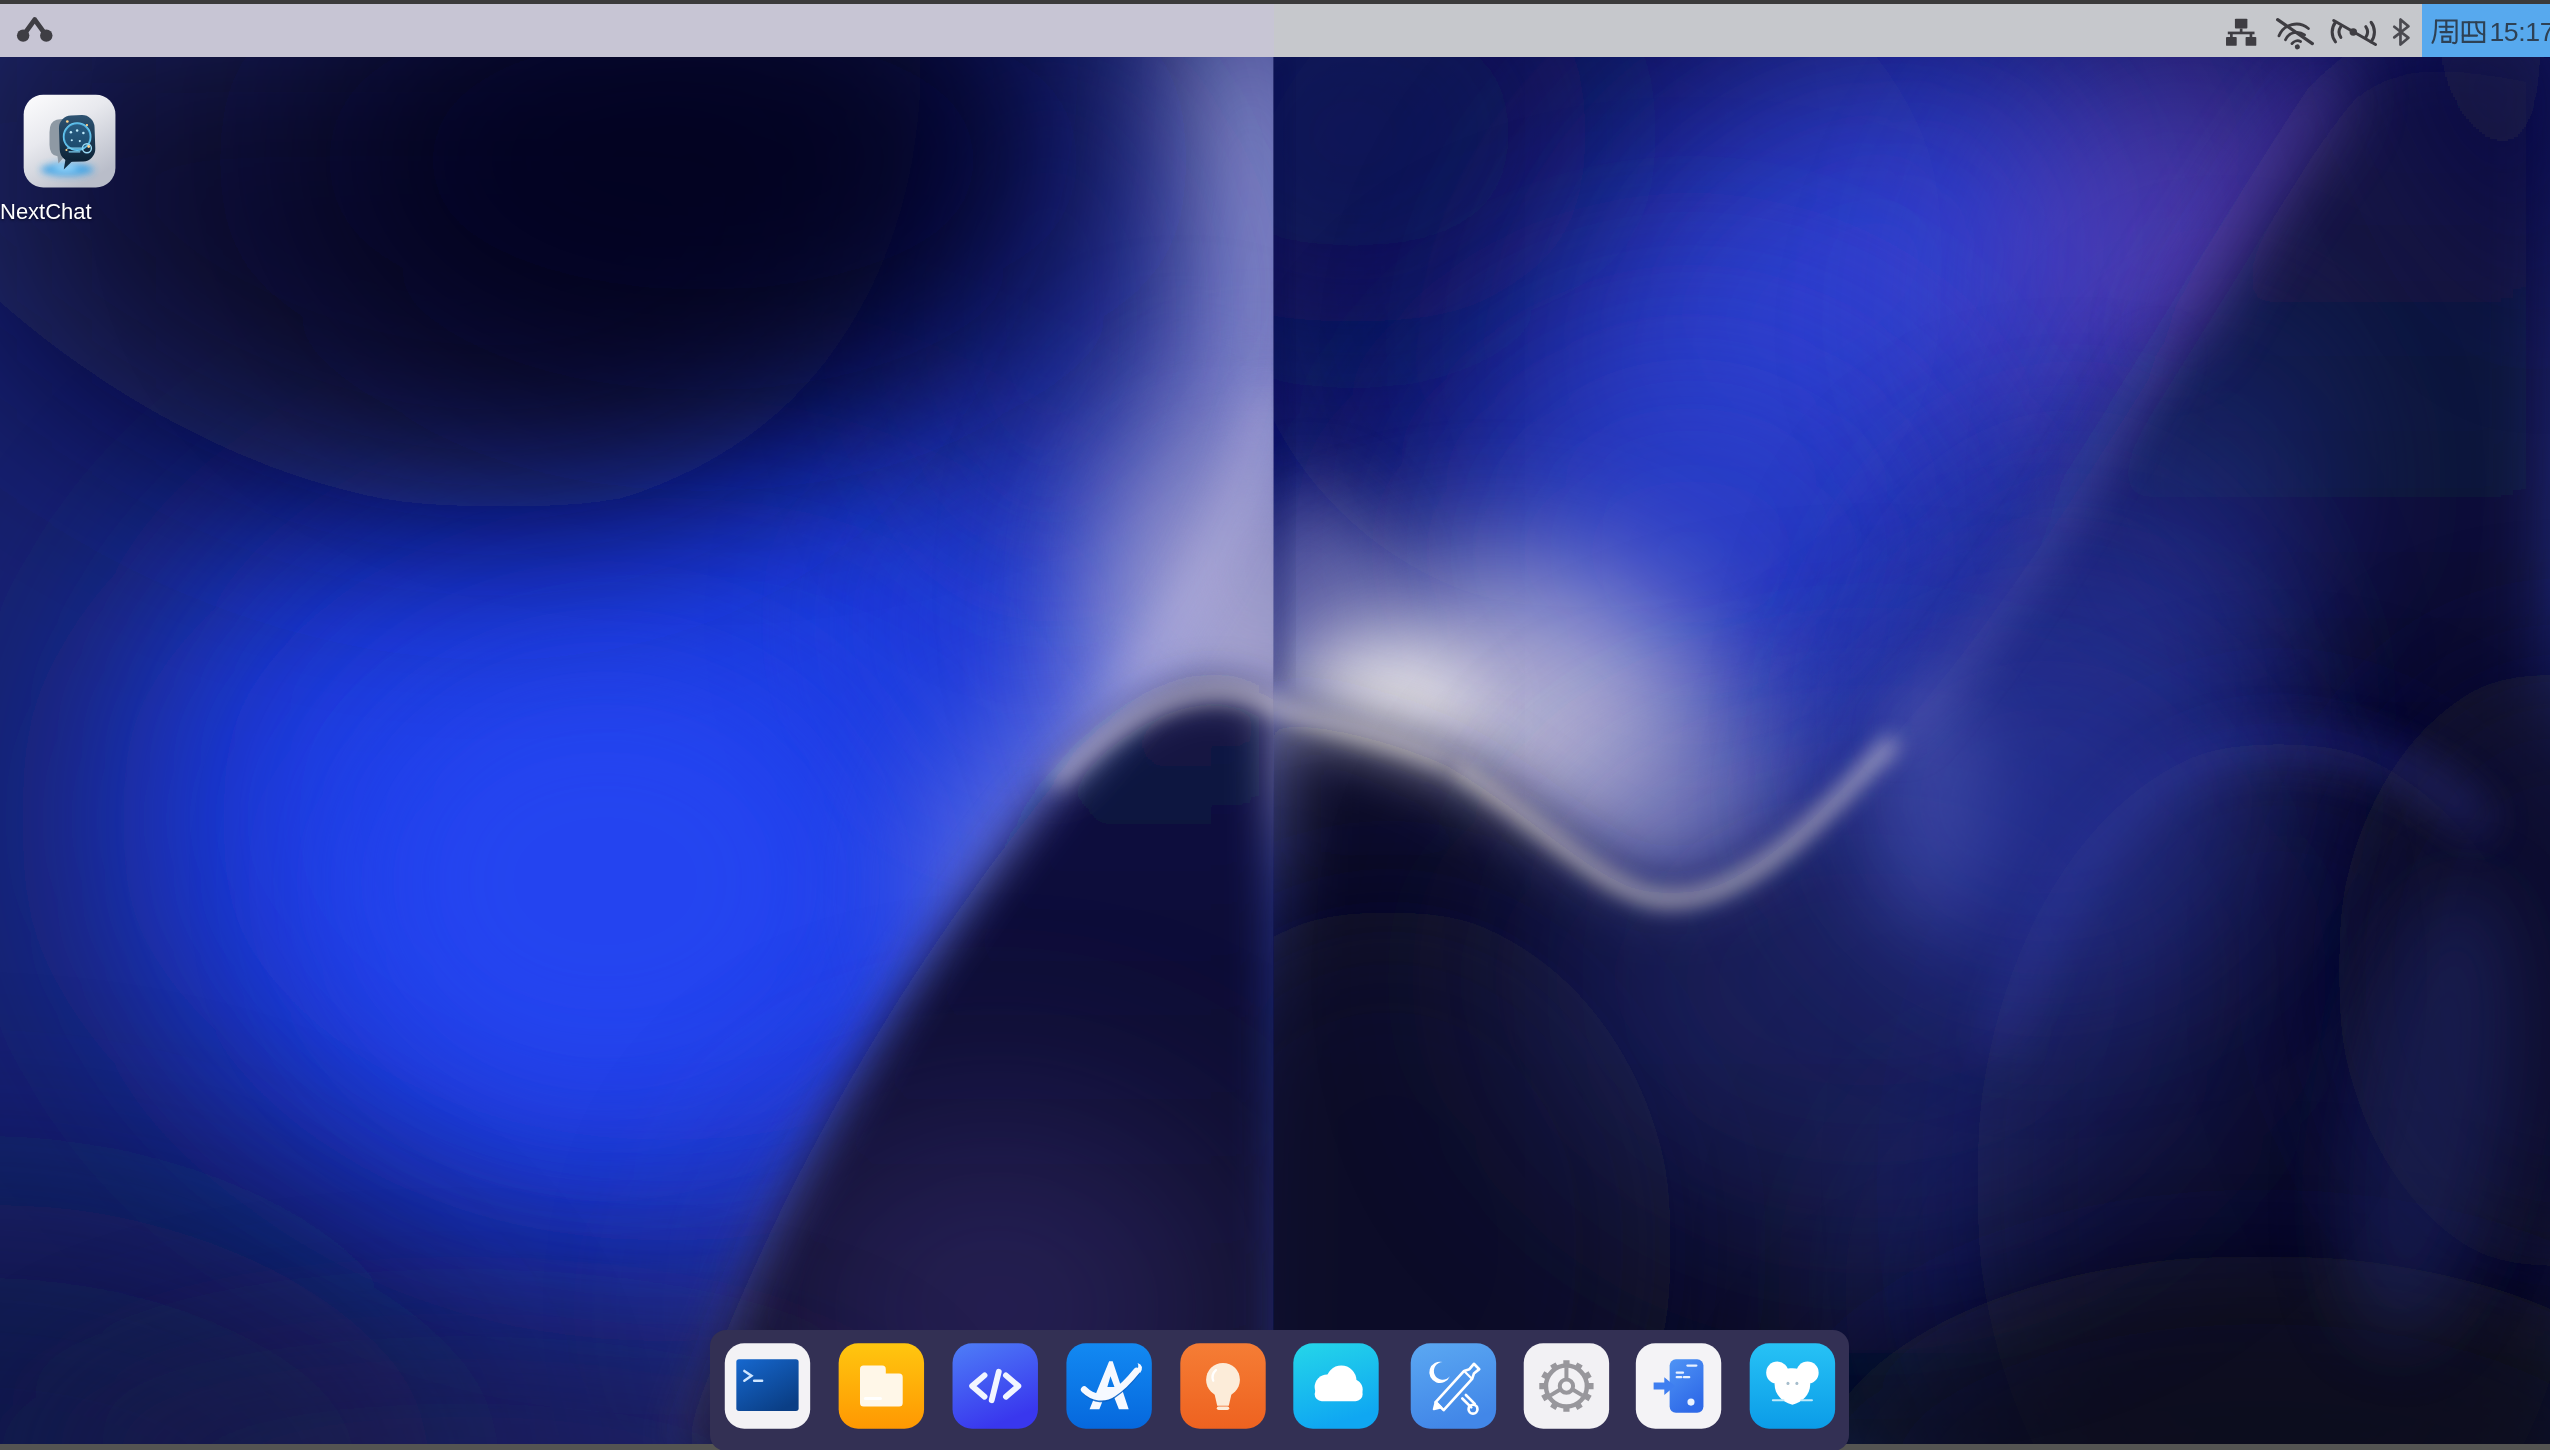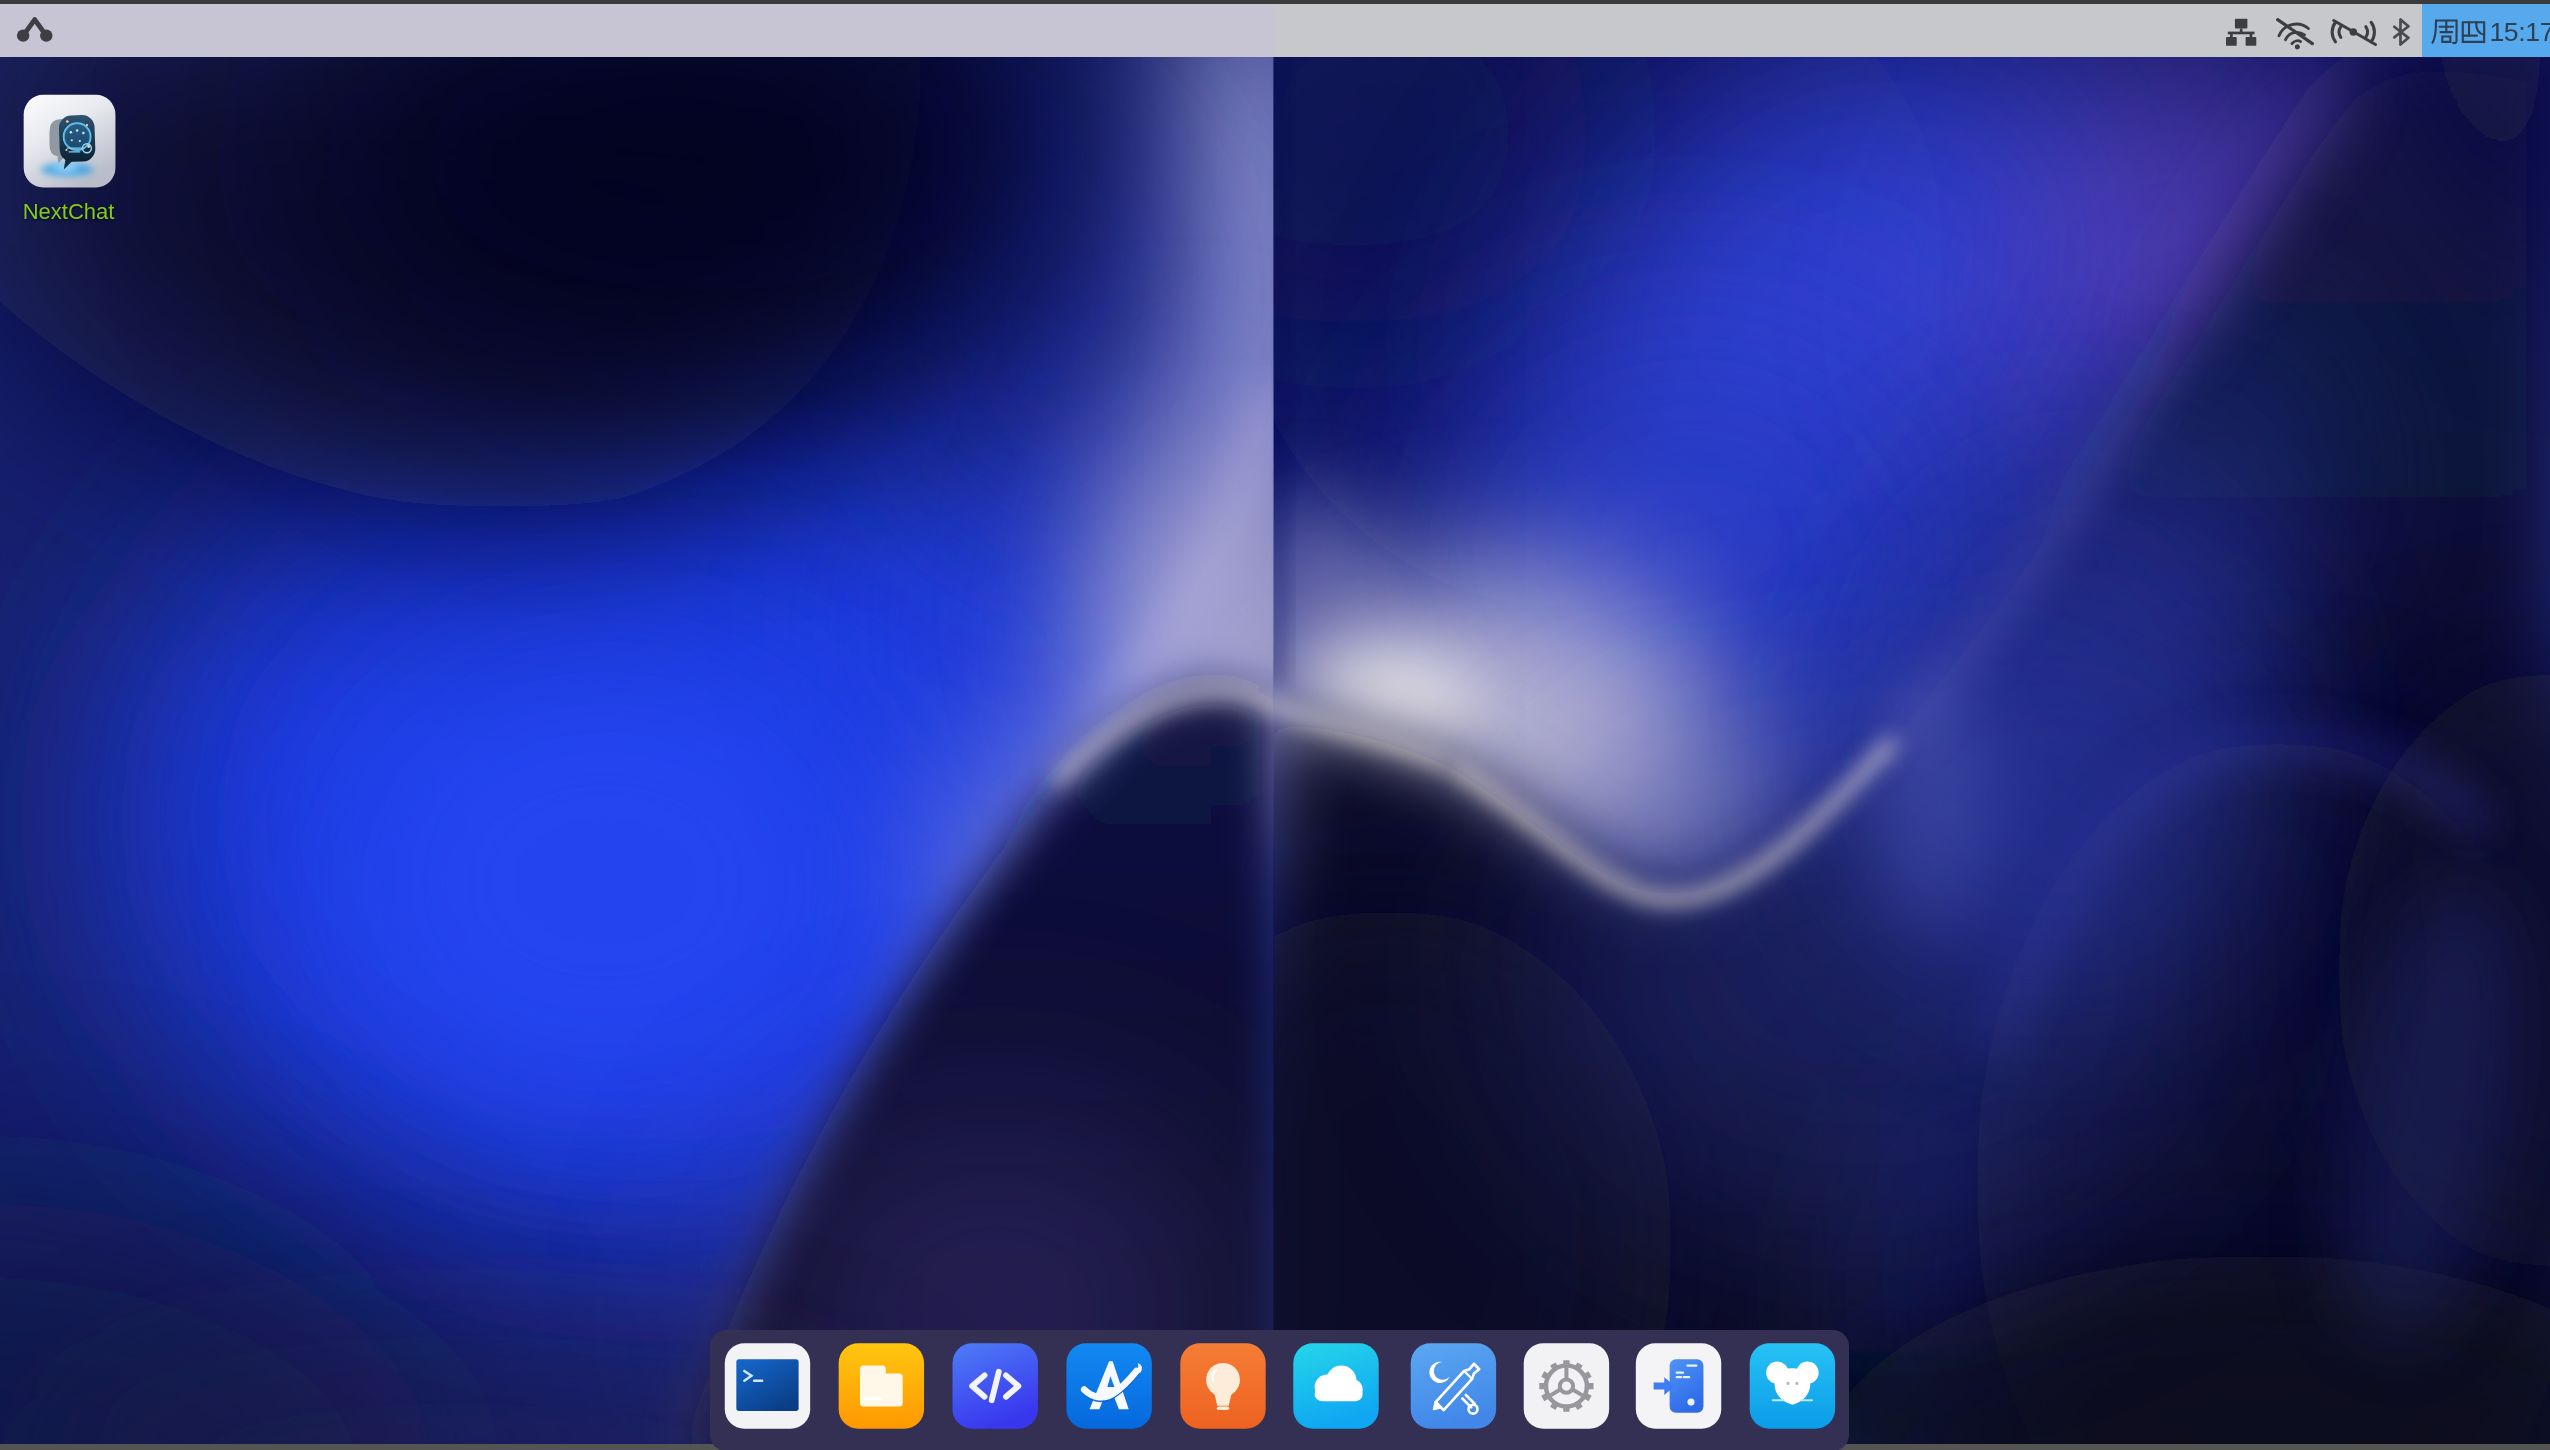--- a/index.html
+++ b/index.html
@@ -12,7 +12,7 @@
   #clockbox{position:absolute;left:2422px;top:3.6px;width:128px;height:53px;background:#57a9ee;}
   #graystrip{position:absolute;left:0;top:1444px;width:2550px;height:7.1px;background:#545452;}
   #dock{position:absolute;left:710px;top:1330px;width:1139px;height:121px;background:#333054;border-radius:16px;}
-  #nclabel{position:absolute;left:0px;top:199px;width:137px;text-align:center;color:#84cc16;font-size:22px;text-shadow:0 0.9px 2.7px rgba(0,0,20,.8);}
+  #nclabel{position:absolute;left:0px;top:199px;width:137px;text-align:left;color:#ffffff;font-size:22px;text-shadow:0 0.9px 2.7px rgba(0,0,20,.8);}
 </style>
 </head>
 <body>

